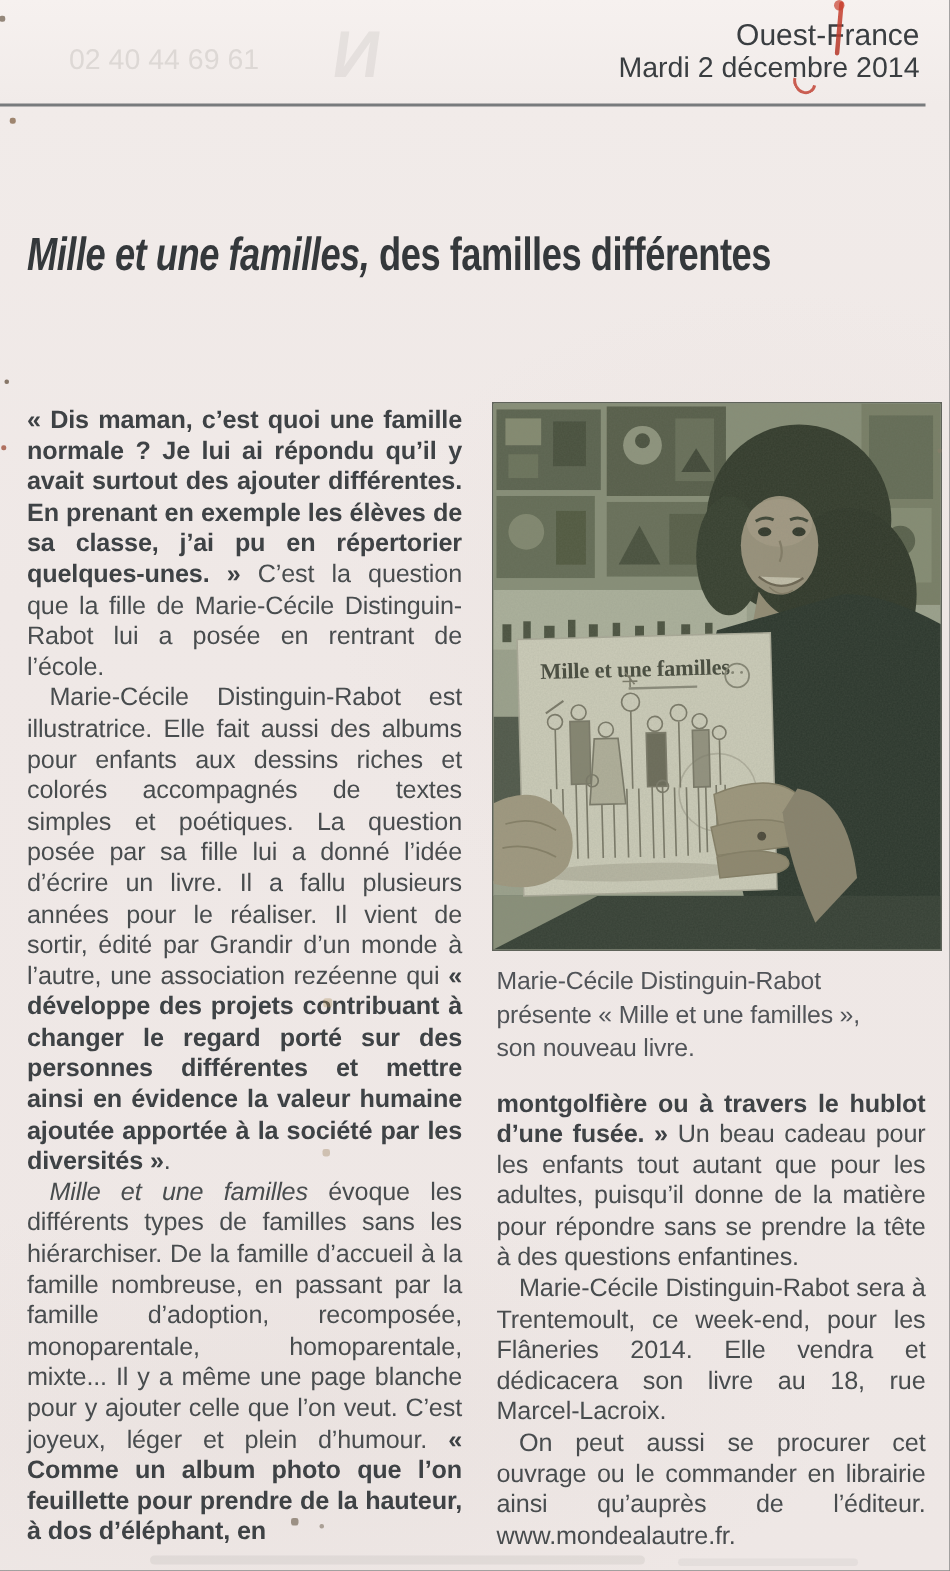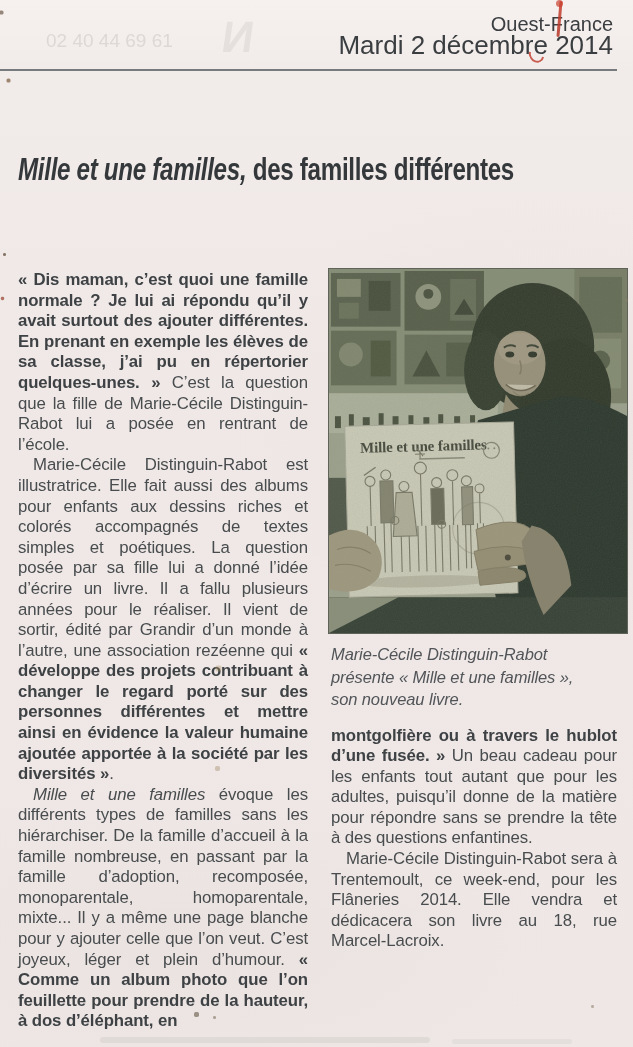--- a/index.html
+++ b/index.html
@@ -17,7 +17,7 @@
   .faded-line2{position:absolute;left:46px;top:30px;font-size:19px;color:#ddd8d5;}
   .masthead{position:absolute;right:20px;top:14px;text-align:right;color:#3a3e41;}
   .masthead .paper-name{font-size:20px;line-height:21px;}
-  .masthead .issue-date{font-size:26px;line-height:21px;}
+  .masthead .issue-date{font-size:19px;line-height:21px;}
   .showthrough-n{
     position:absolute;left:222px;top:12px;font-size:44px;font-weight:bold;color:#6f6c68;
     opacity:.10;transform:scaleX(-1) skewX(8deg);

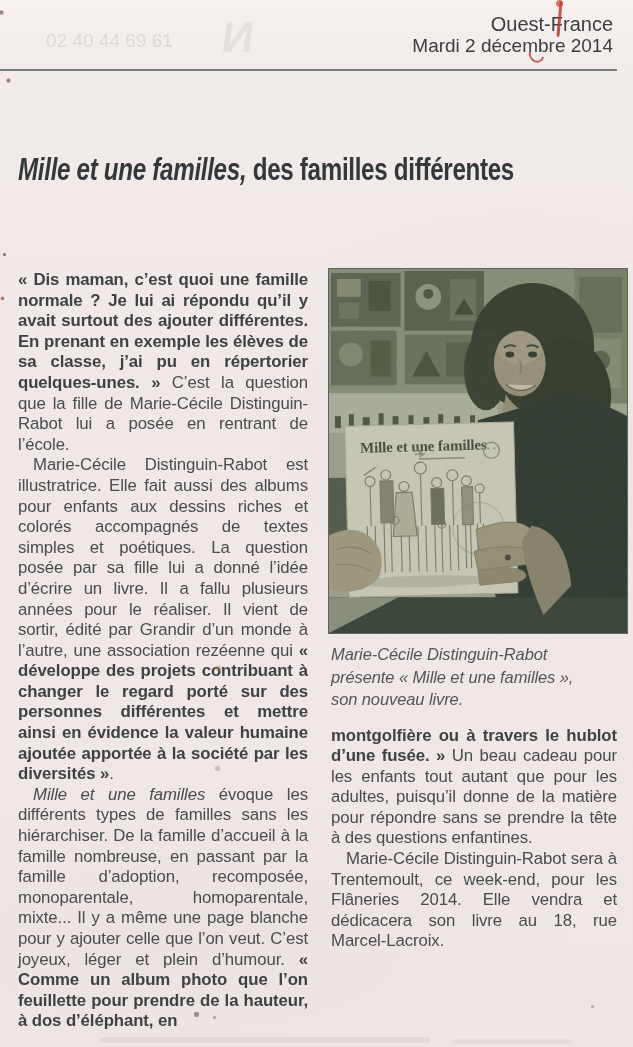--- a/index.html
+++ b/index.html
@@ -60,7 +60,7 @@
   .photo{width:300px;height:366px;border:1px solid #5f635a;box-sizing:border-box;background:#a3a793;}
   .photo svg{display:block;width:100%;height:100%;}
   figcaption{
-    margin:9px 0 0 3px;width:272px;font-style:italic;font-size:16.5px;line-height:22.5px;
+    margin:9px 0 0 3px;width:272px;font-size:16.5px;line-height:22.5px;
     color:#515458;text-align:left;
   }
   

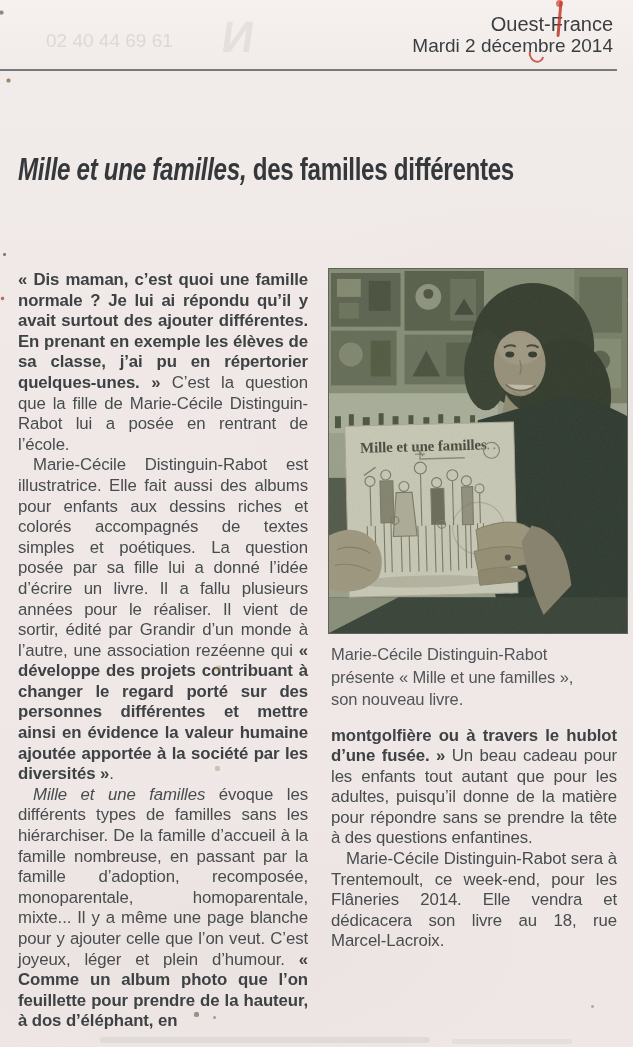--- a/index.html
+++ b/index.html
@@ -237,6 +237,7 @@
     </figure>
     <p class="after-caption"><span class="b">montgolfière ou à travers le hublot d’une fusée. » </span><span>Un beau cadeau pour les enfants tout autant que pour les adultes, puisqu’il donne de la matière pour répondre sans se prendre la tête à des questions enfantines.</span></p>
     <p class="indent">Marie-Cécile Distinguin-Rabot sera à Trentemoult, ce week-end, pour les Flâneries 2014. Elle vendra et dédicacera son livre au 18, rue Marcel-Lacroix.</p>
+    <p class="indent">On peut aussi se procurer cet ouvrage ou le commander en librairie ainsi qu’auprès de l’éditeur. www.mondealautre.fr.</p>
   </div>
 
   <div class="specks"></div>

